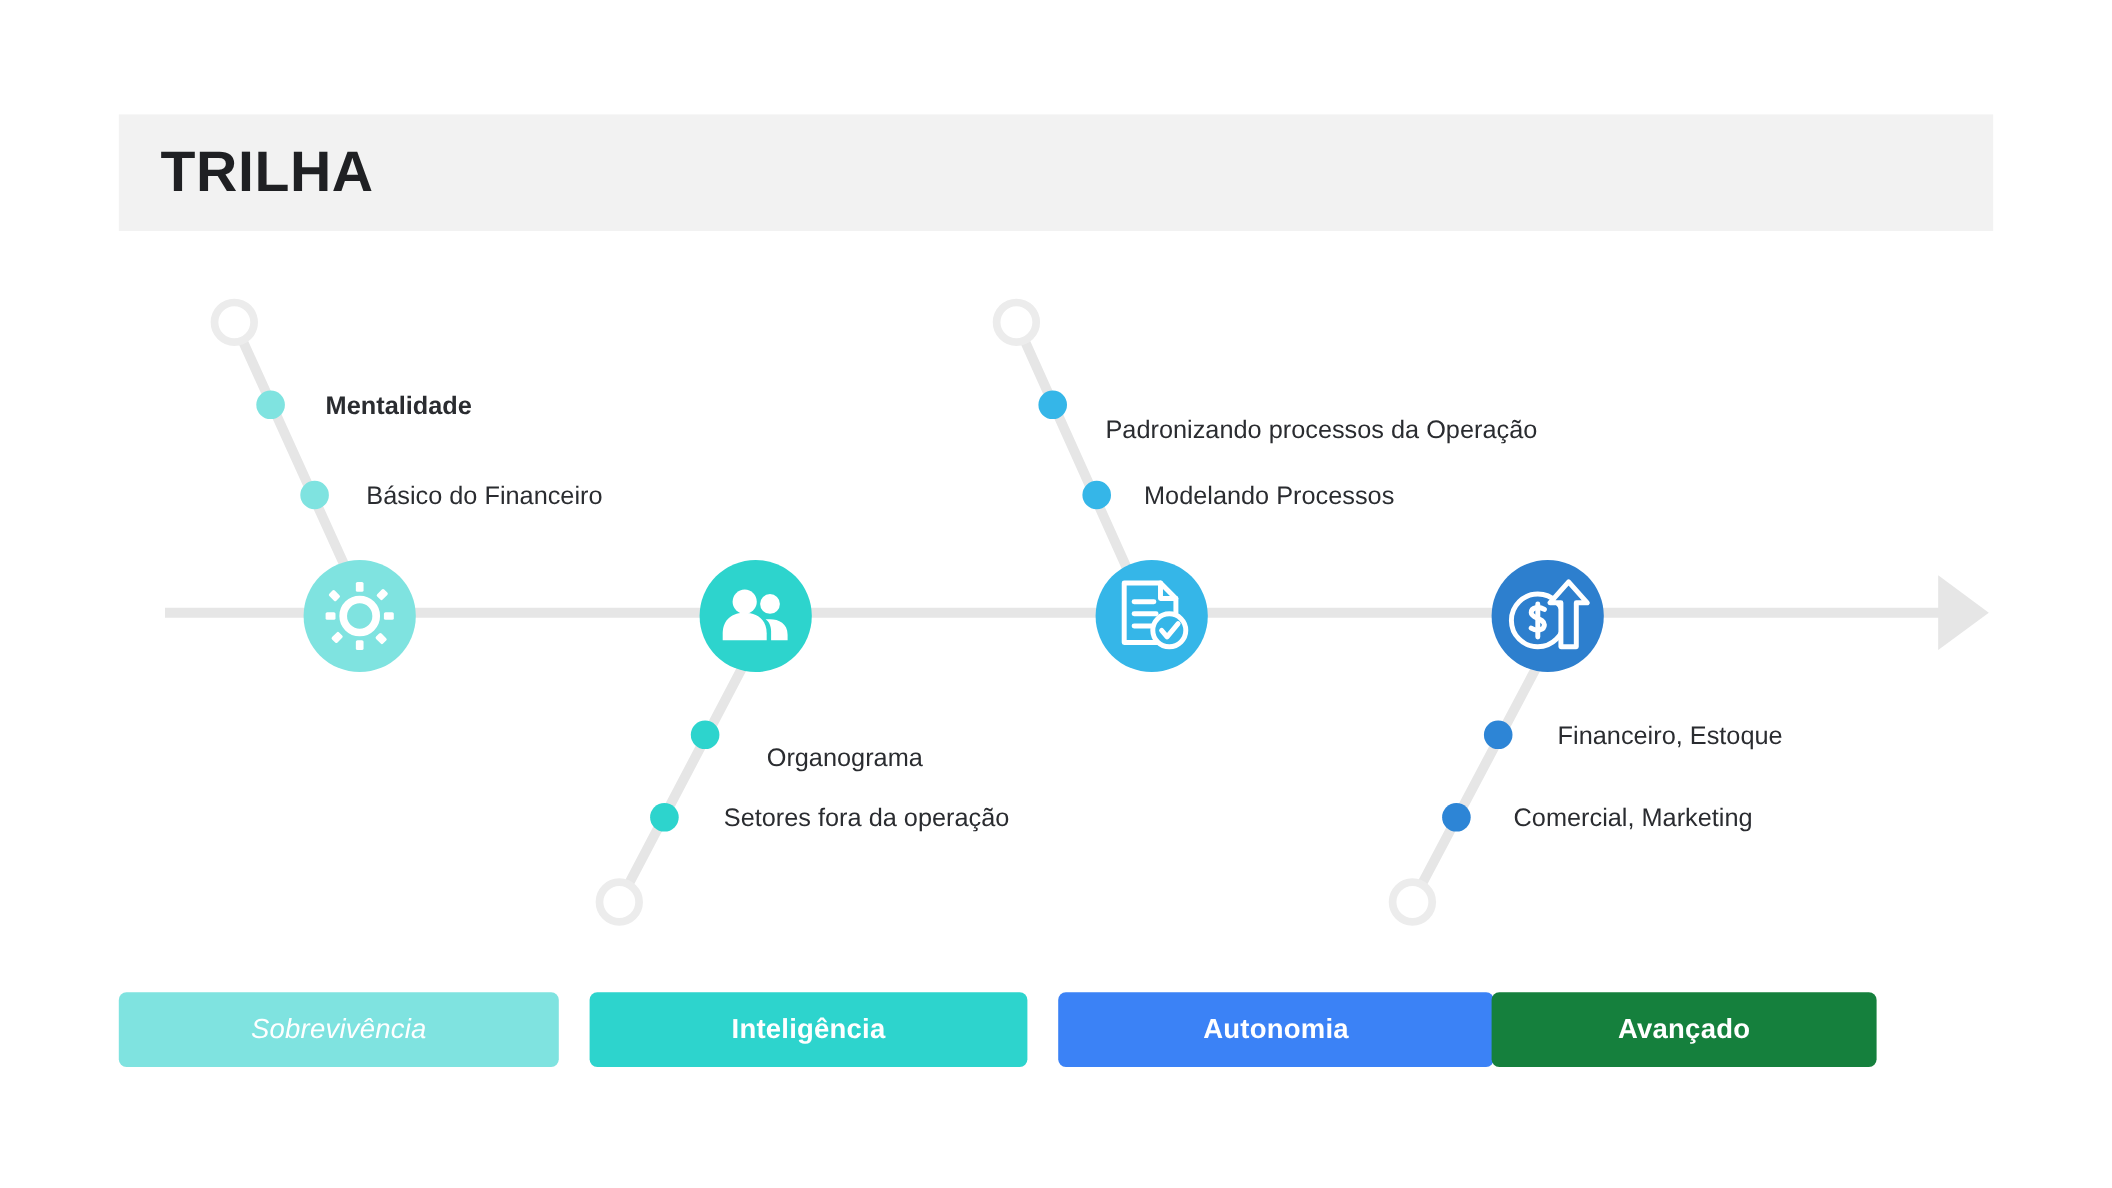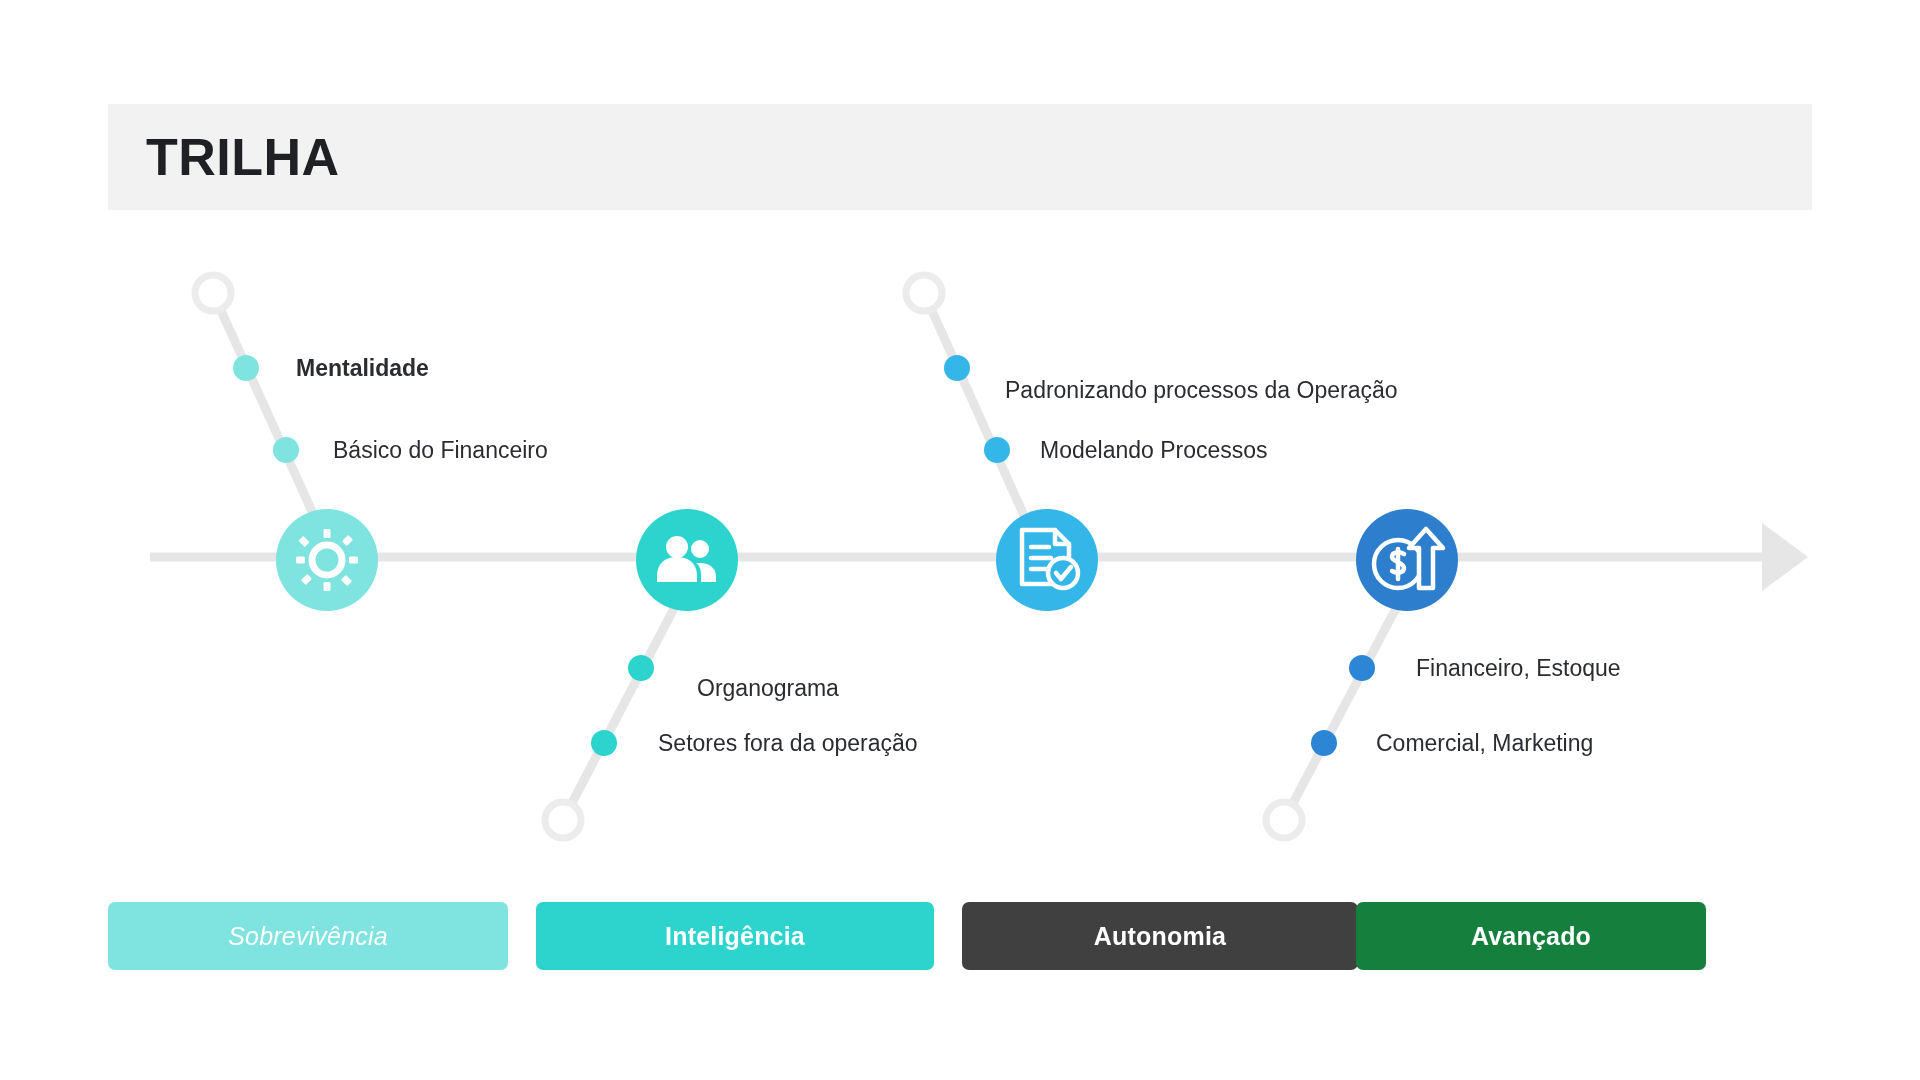--- a/index.html
+++ b/index.html
@@ -146,7 +146,7 @@
     <div class="stage-btn" style="left:428px;width:398px;background:#2dd4cd;">
       <span>Inteligência</span>
     </div>
-    <div class="stage-btn" style="left:854px;width:396px;background:#404040;">
+    <div class="stage-btn" style="left:854px;width:396px;background:#3b82f6;">
       <span>Autonomia</span>
     </div>
     <div class="stage-btn" style="left:1248px;width:350px;background:#15803d;">

